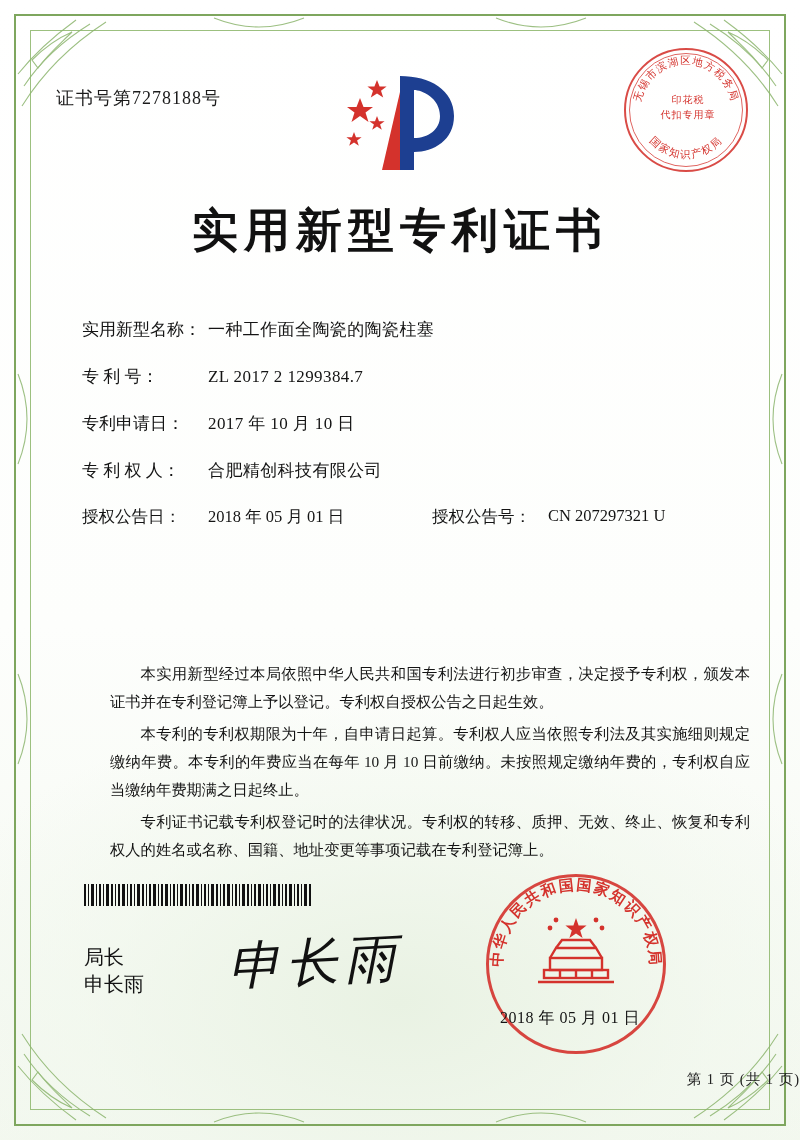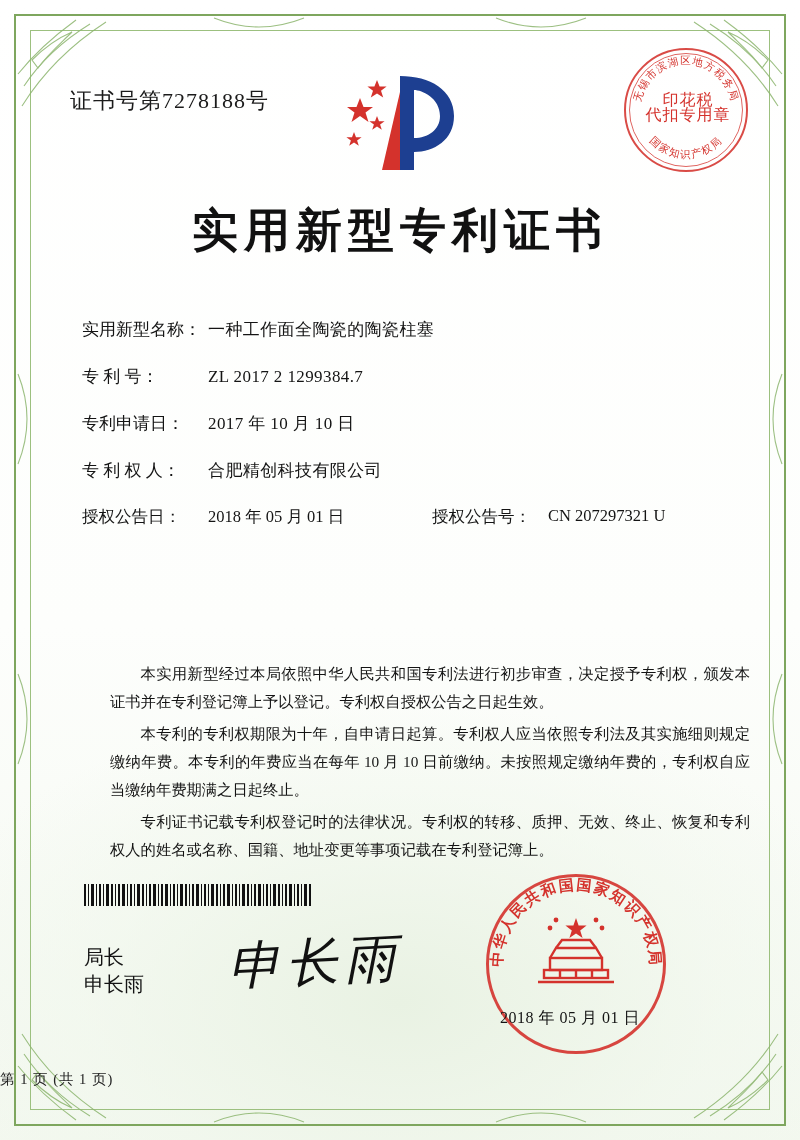--- a/index.html
+++ b/index.html
@@ -43,9 +43,9 @@
   
   .cert-no {
     position: absolute;
-    left: 70px;
+    left: 56px;
     top: 86px;
-    font-size: 22px;
+    font-size: 18px;
     color: #1b1b1b;
     letter-spacing: 1px;
     white-space: nowrap;

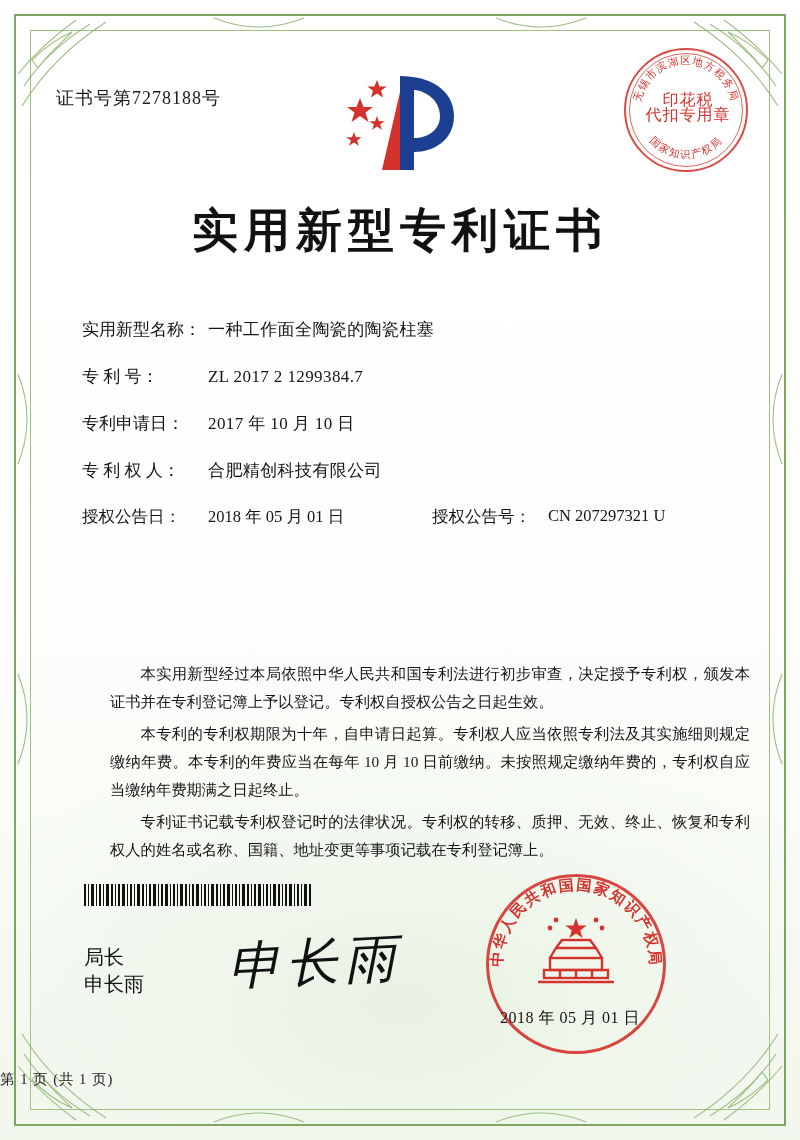--- a/index.html
+++ b/index.html
@@ -84,7 +84,7 @@
     top: 44px;
     text-align: center;
     color: #d4322c;
-    font-size: 16px;
+    font-size: 10px;
     line-height: 15px;
     font-family: "Liberation Serif", serif;
   }

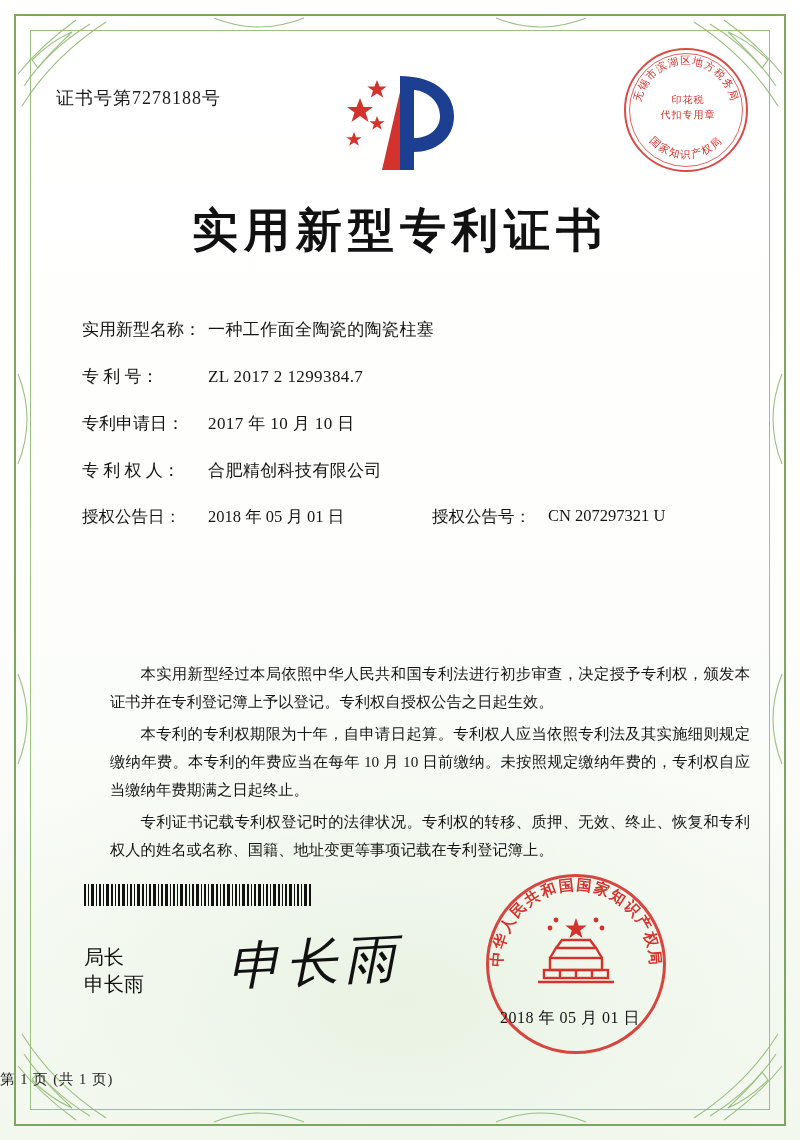--- a/index.html
+++ b/index.html
@@ -209,7 +209,7 @@
     position: absolute;
     left: 0; right: 0;
     top: 1070px;
-    text-align: left;
+    text-align: right;
     font-size: 14.5px;
     color: #222;
     letter-spacing: 1px;

